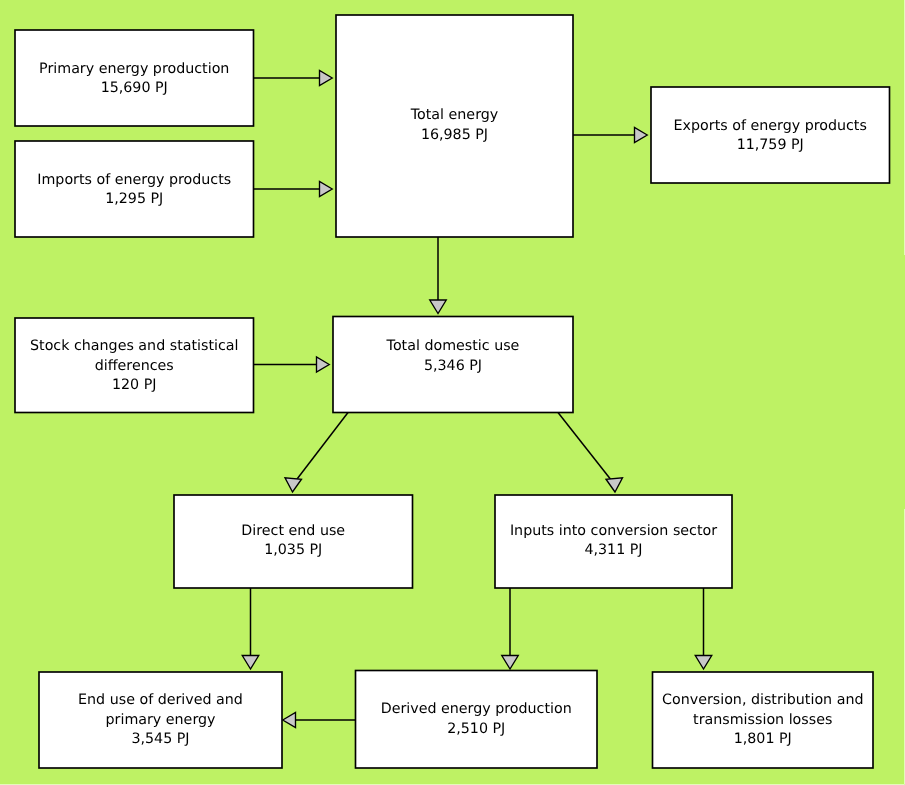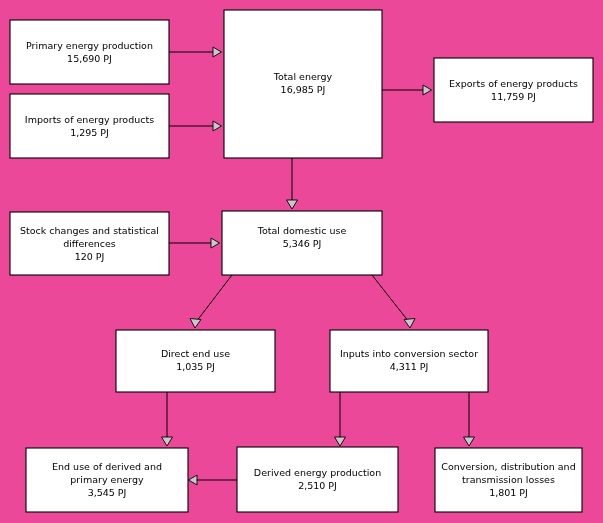--- a/index.html
+++ b/index.html
@@ -14,7 +14,7 @@
     position: relative;
     width: 603px;
     height: 523px;
-    background: #ec4899;
+    background: #bef264;
     overflow: hidden;
   }
   svg#flow-svg {

